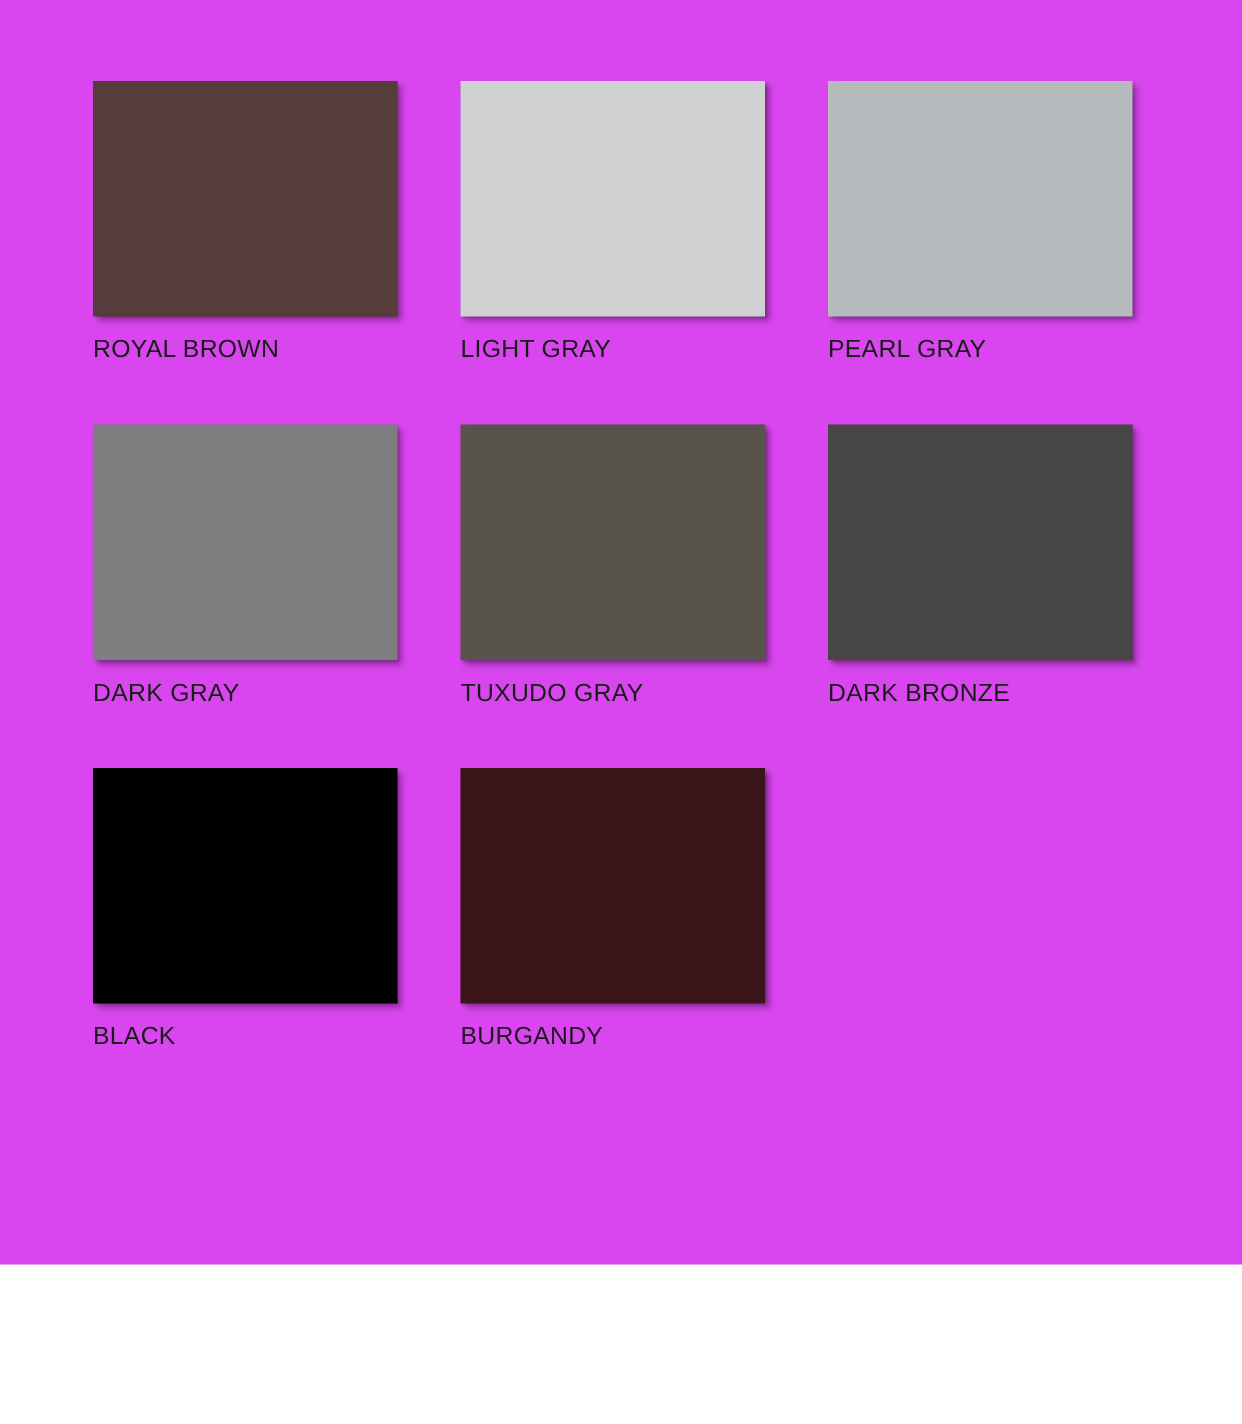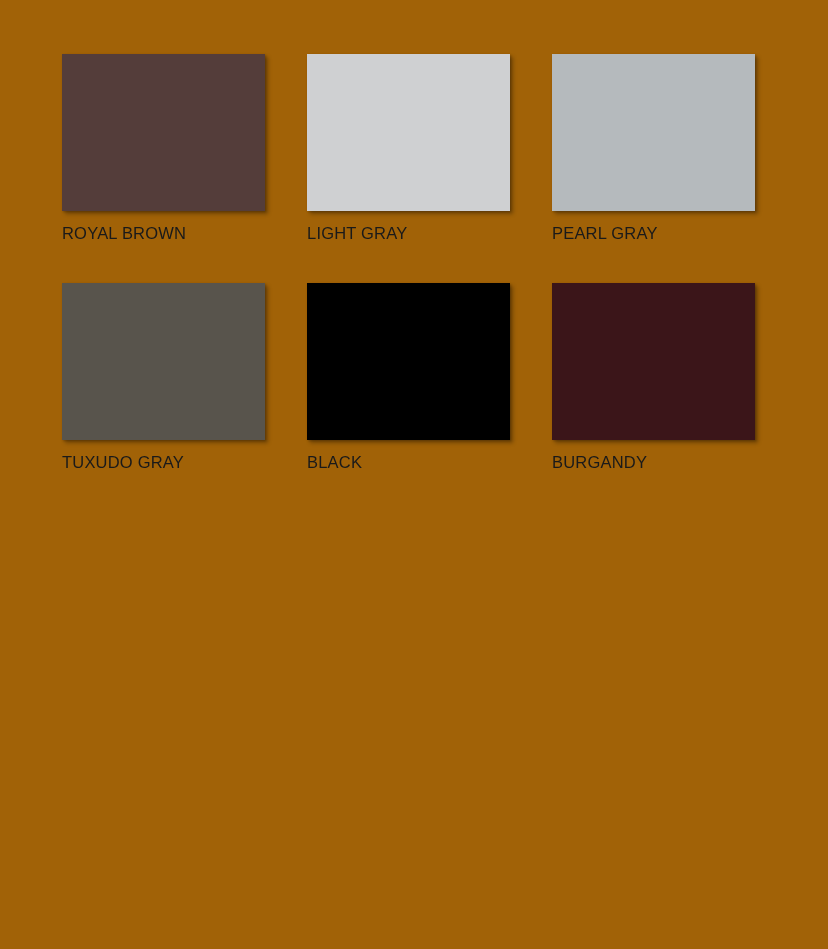--- a/index.html
+++ b/index.html
@@ -19,8 +19,8 @@
   #swatch-chart {
     position: relative;
     width: 828px;
-    height: 949px;
-    background: #a16207;
+    height: 843px;
+    background: #d946ef;
     box-sizing: border-box;
     text-decoration: underline;
   }

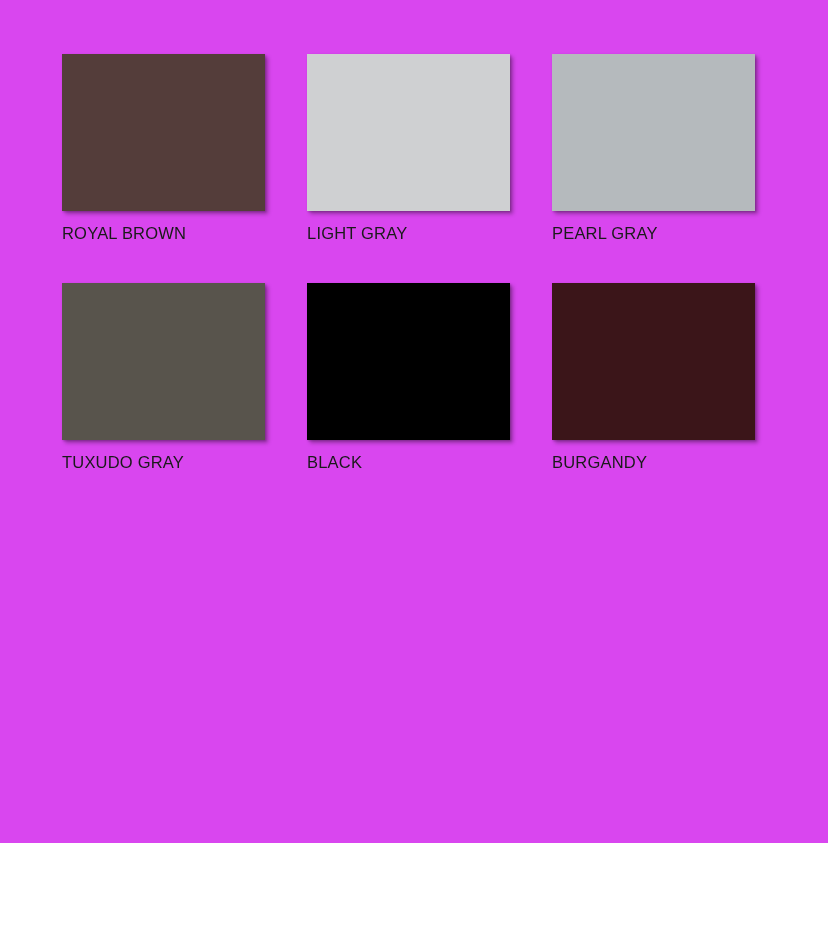--- a/index.html
+++ b/index.html
@@ -85,6 +85,10 @@
         <div class="swatch-label">PEARL GRAY</div>
       </div>
       <div class="swatch-cell">
+        <div class="swatch-chip" style="background-color: rgb(124, 126, 128);"></div>
+        <div class="swatch-label">DARK GRAY</div>
+      </div>
+      <div class="swatch-cell">
         <div class="swatch-chip" style="background-color: rgb(88, 84, 76);"></div>
         <div class="swatch-label">TUXUDO GRAY</div>
       </div>

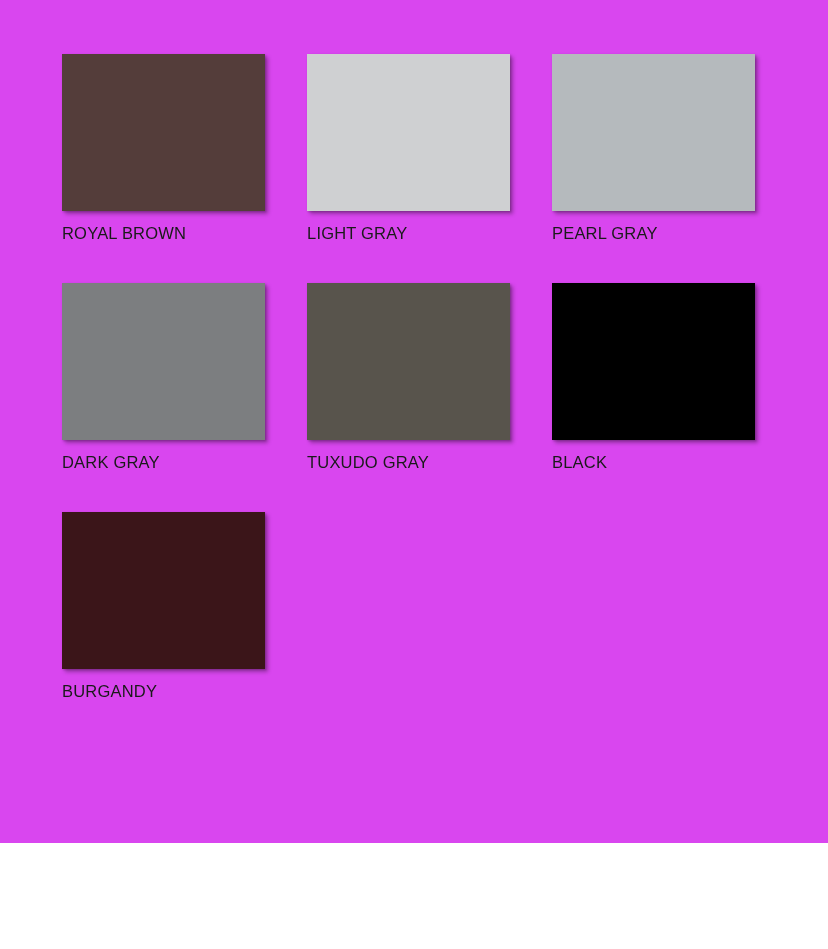--- a/index.html
+++ b/index.html
@@ -93,6 +93,10 @@
         <div class="swatch-label">TUXUDO GRAY</div>
       </div>
       <div class="swatch-cell">
+        <div class="swatch-chip" style="background-color: rgb(71, 70, 68);"></div>
+        <div class="swatch-label">DARK BRONZE</div>
+      </div>
+      <div class="swatch-cell">
         <div class="swatch-chip" style="background-color: rgb(0, 0, 0);"></div>
         <div class="swatch-label">BLACK</div>
       </div>

